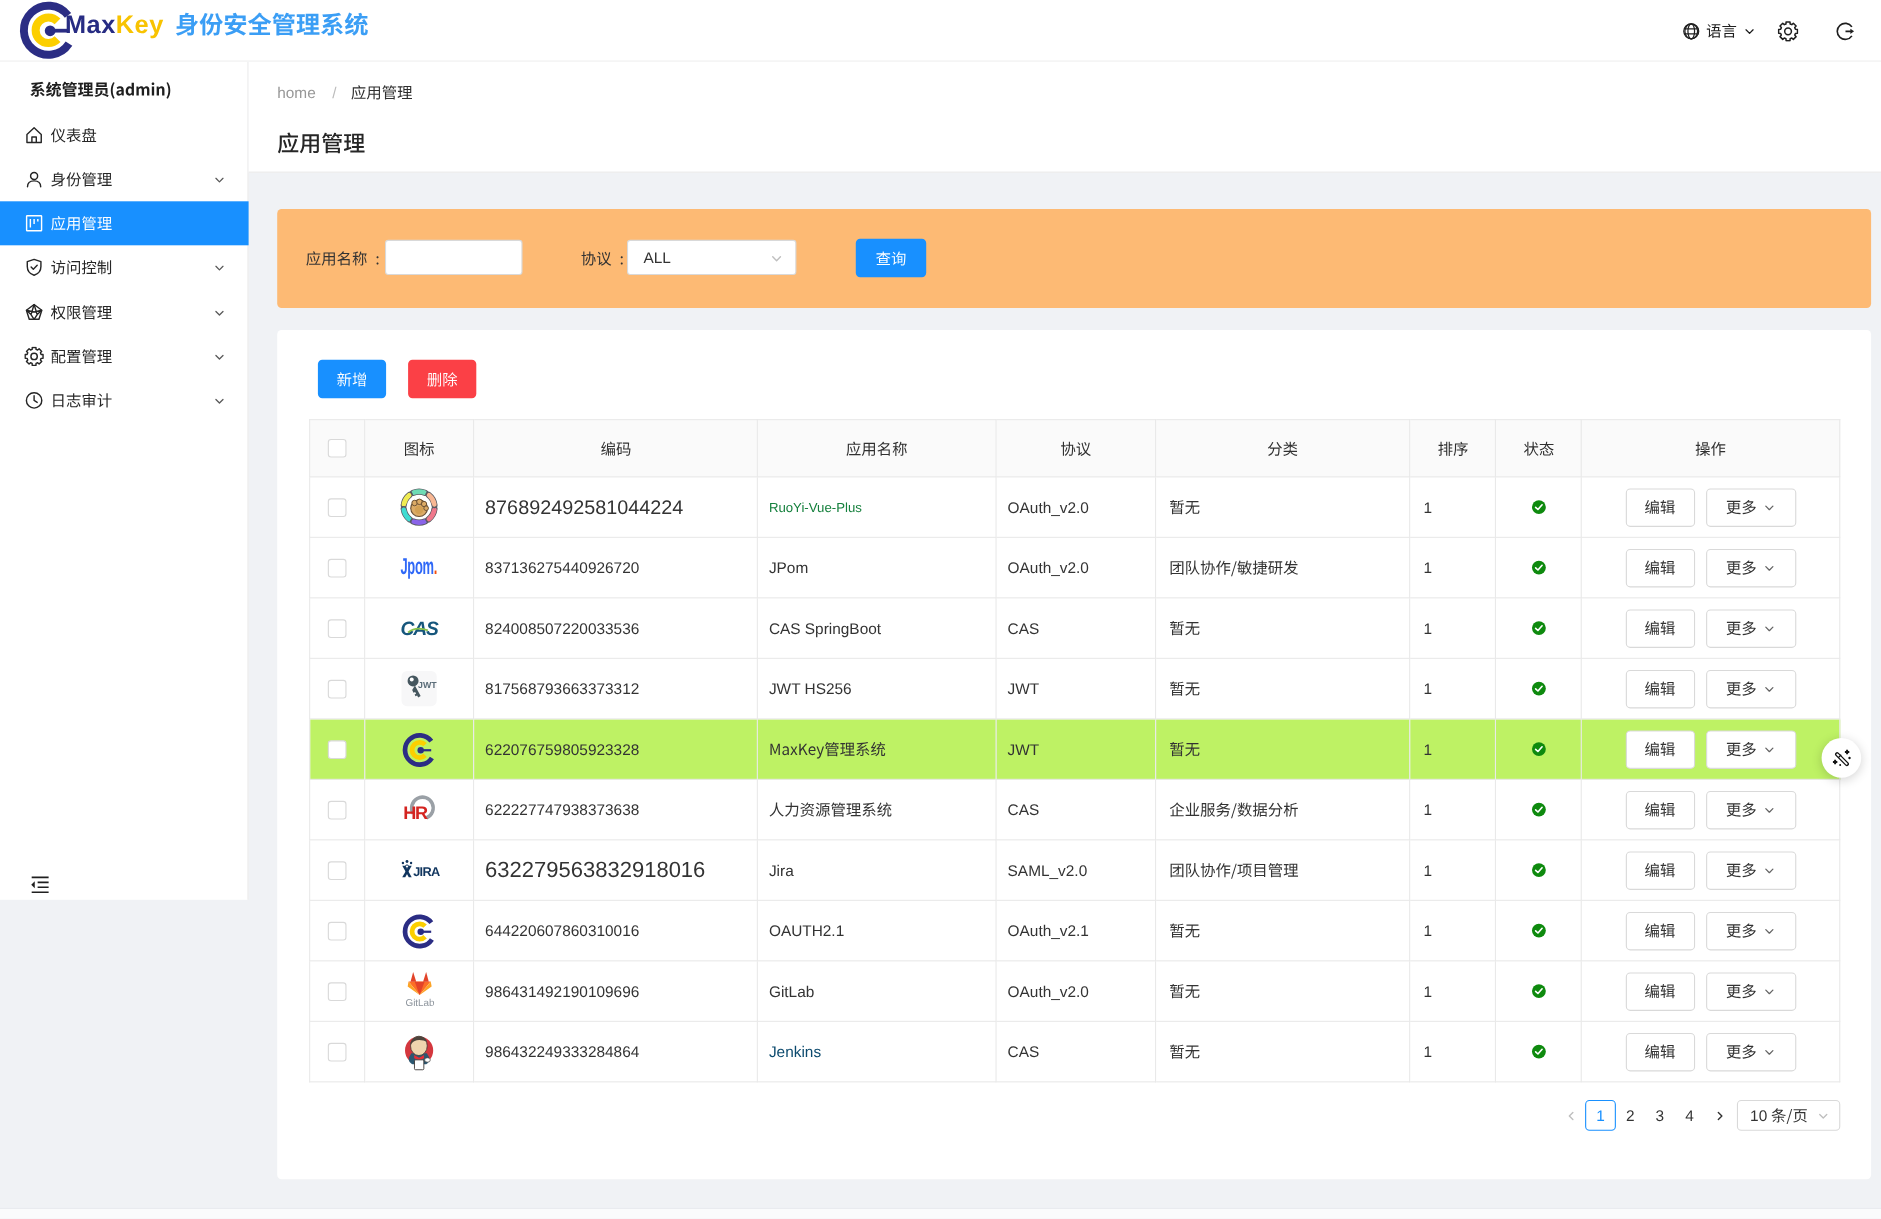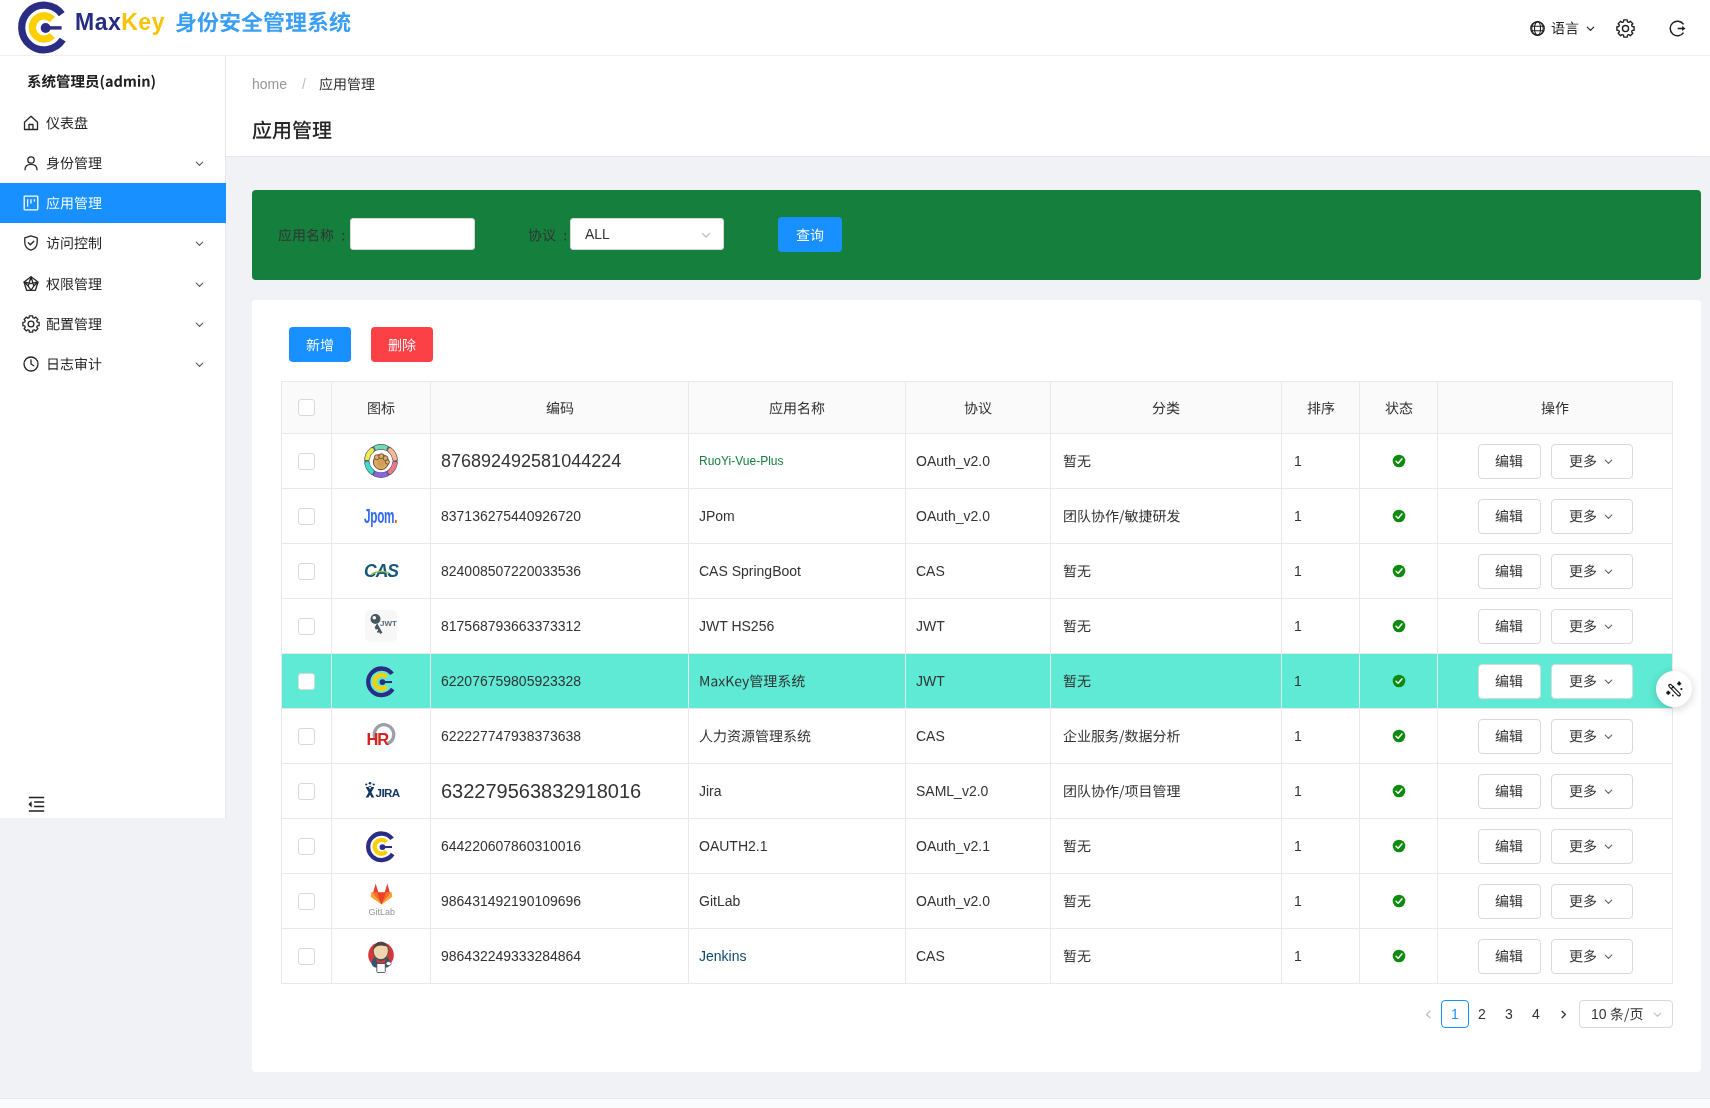--- a/index.html
+++ b/index.html
@@ -20,7 +20,7 @@
         <rect x="27.6" y="25.2" width="16" height="3.4" fill="#2b2d84"></rect>
       </svg>
     </div>
-    <div class="abs flex" style="left:75px;top:0;height:44px">
+    <div class="abs flex" style="left:59px;top:0;height:44px">
       <span style="font-weight:bold;font-size:23px;letter-spacing:0.5px;color:#272c83">Max</span>
       <span style="font-weight:bold;font-size:23px;letter-spacing:0.5px;color:#f8c301">Key</span>
       <span style="width:10px"></span>

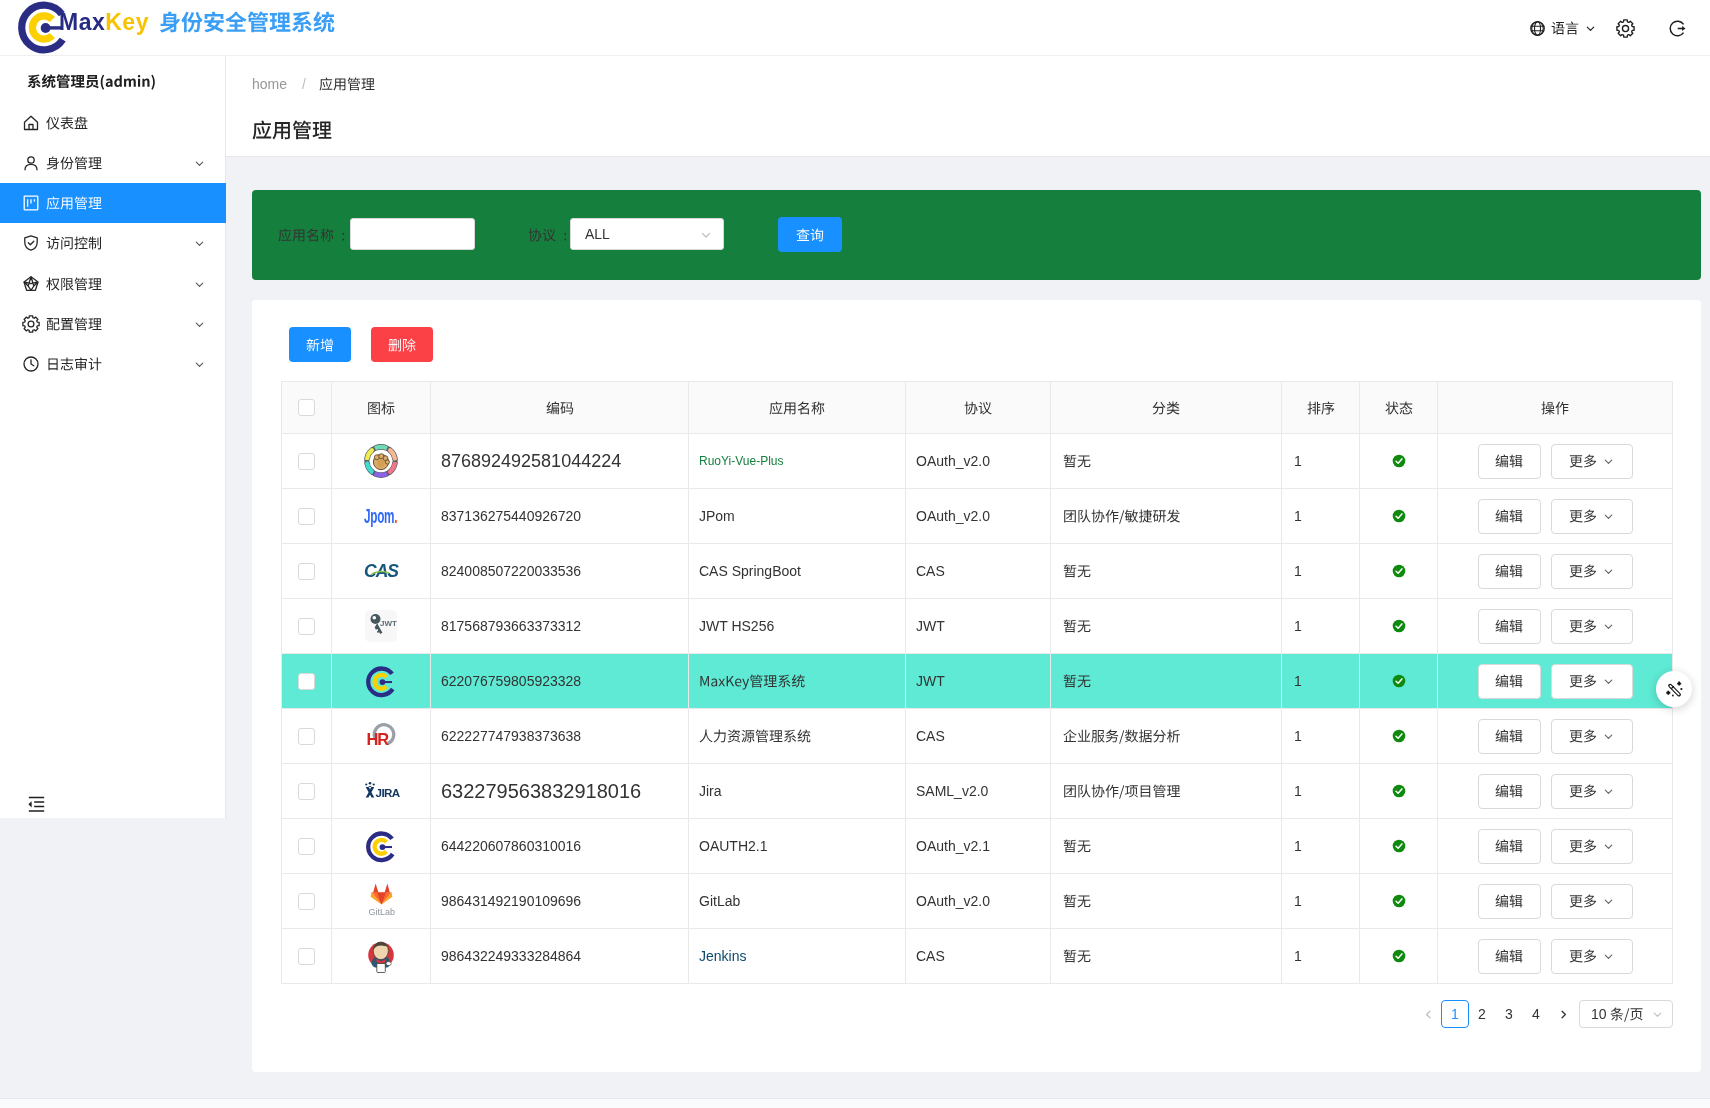--- a/index.html
+++ b/index.html
@@ -272,7 +272,7 @@
       </svg>
     </div>
   </div>
-<div class="abs" style="left:252px;top:190px;width:1449px;height:90px;background:#15803d;border-radius:4px">
+<div class="abs" style="left:252px;top:190px;width:1449px;height:90px;background:#fdba74;border-radius:4px">
     <div class="abs flex" style="left:26px;top:14px;height:62px">
       <svg width="67.2" height="14" viewBox="0 0 67.2 14" style="overflow:visible;">
         <g fill="#333333" transform="translate(0,12.32) scale(0.014000,-0.014000)">

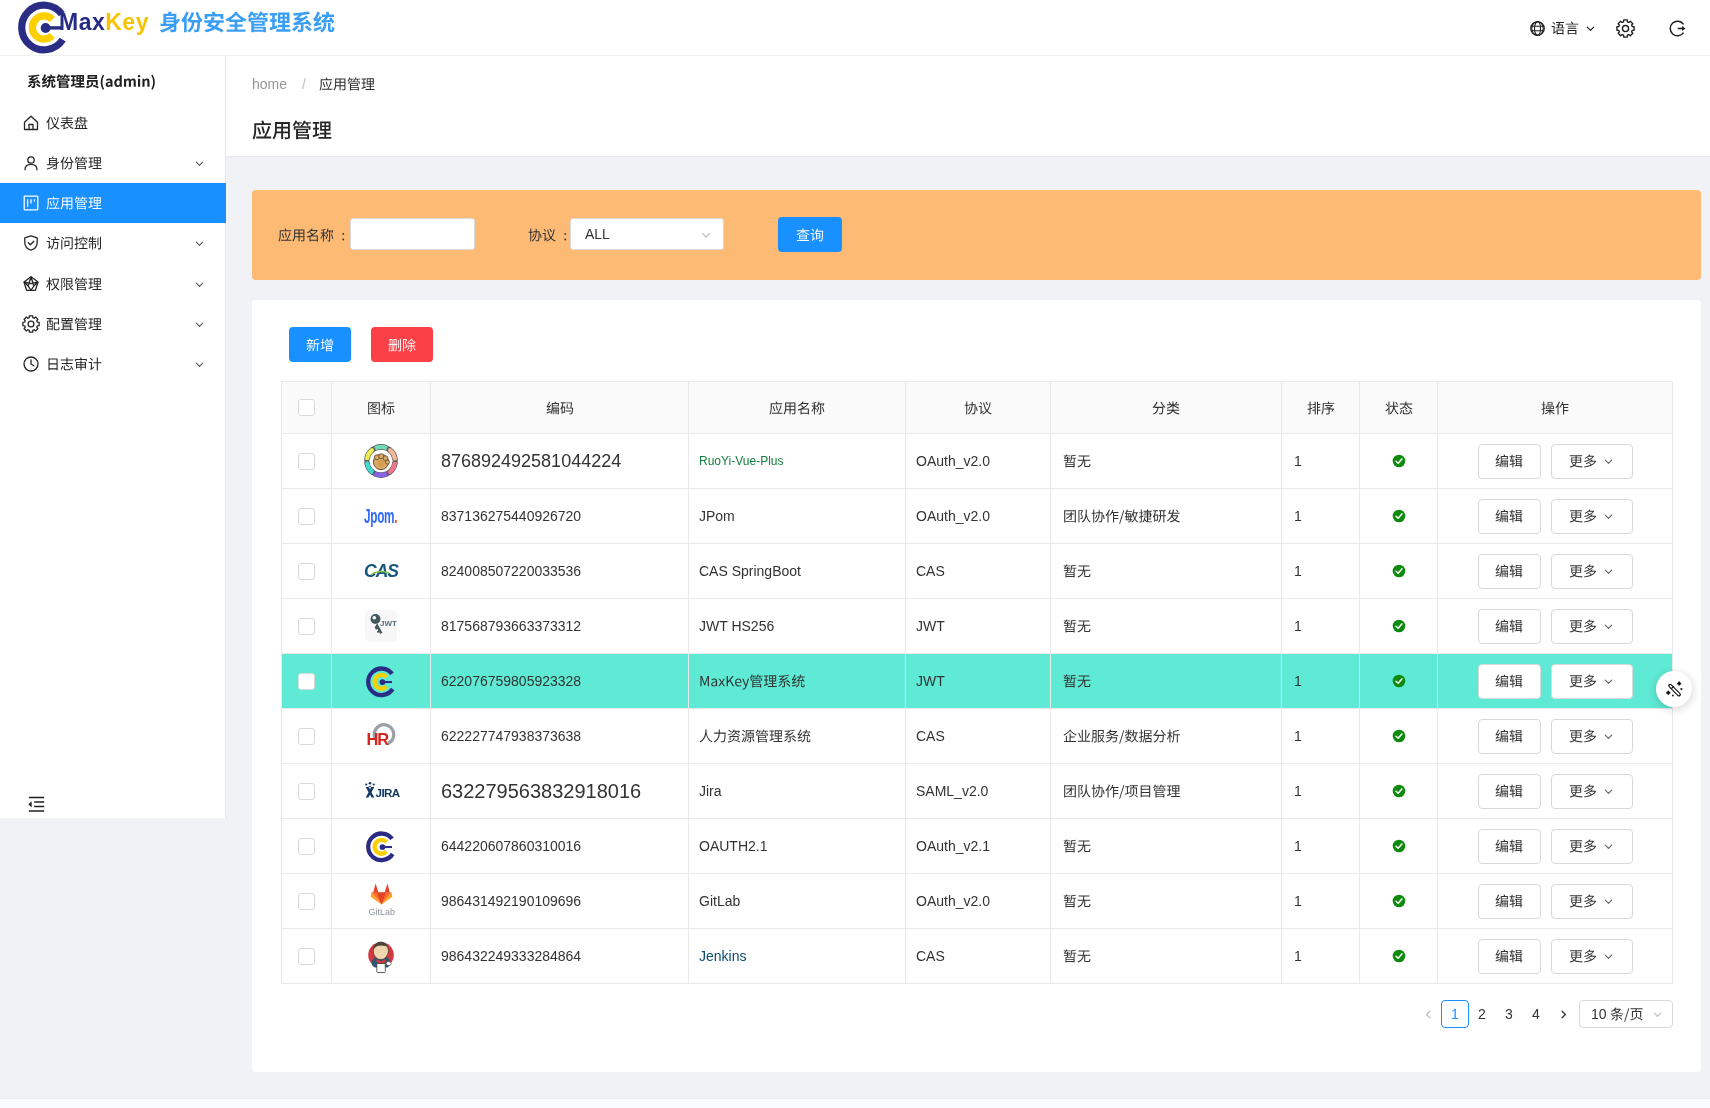--- a/index.html
+++ b/index.html
@@ -735,7 +735,7 @@
             </div>
           </td>
         </tr>
-        <tr style="height:55px;background:#5eead4">
+        <tr style="height:55px;background:#bef264">
           <td>
             <div class="flex" style="justify-content:center">
               <span class="cb"></span>

